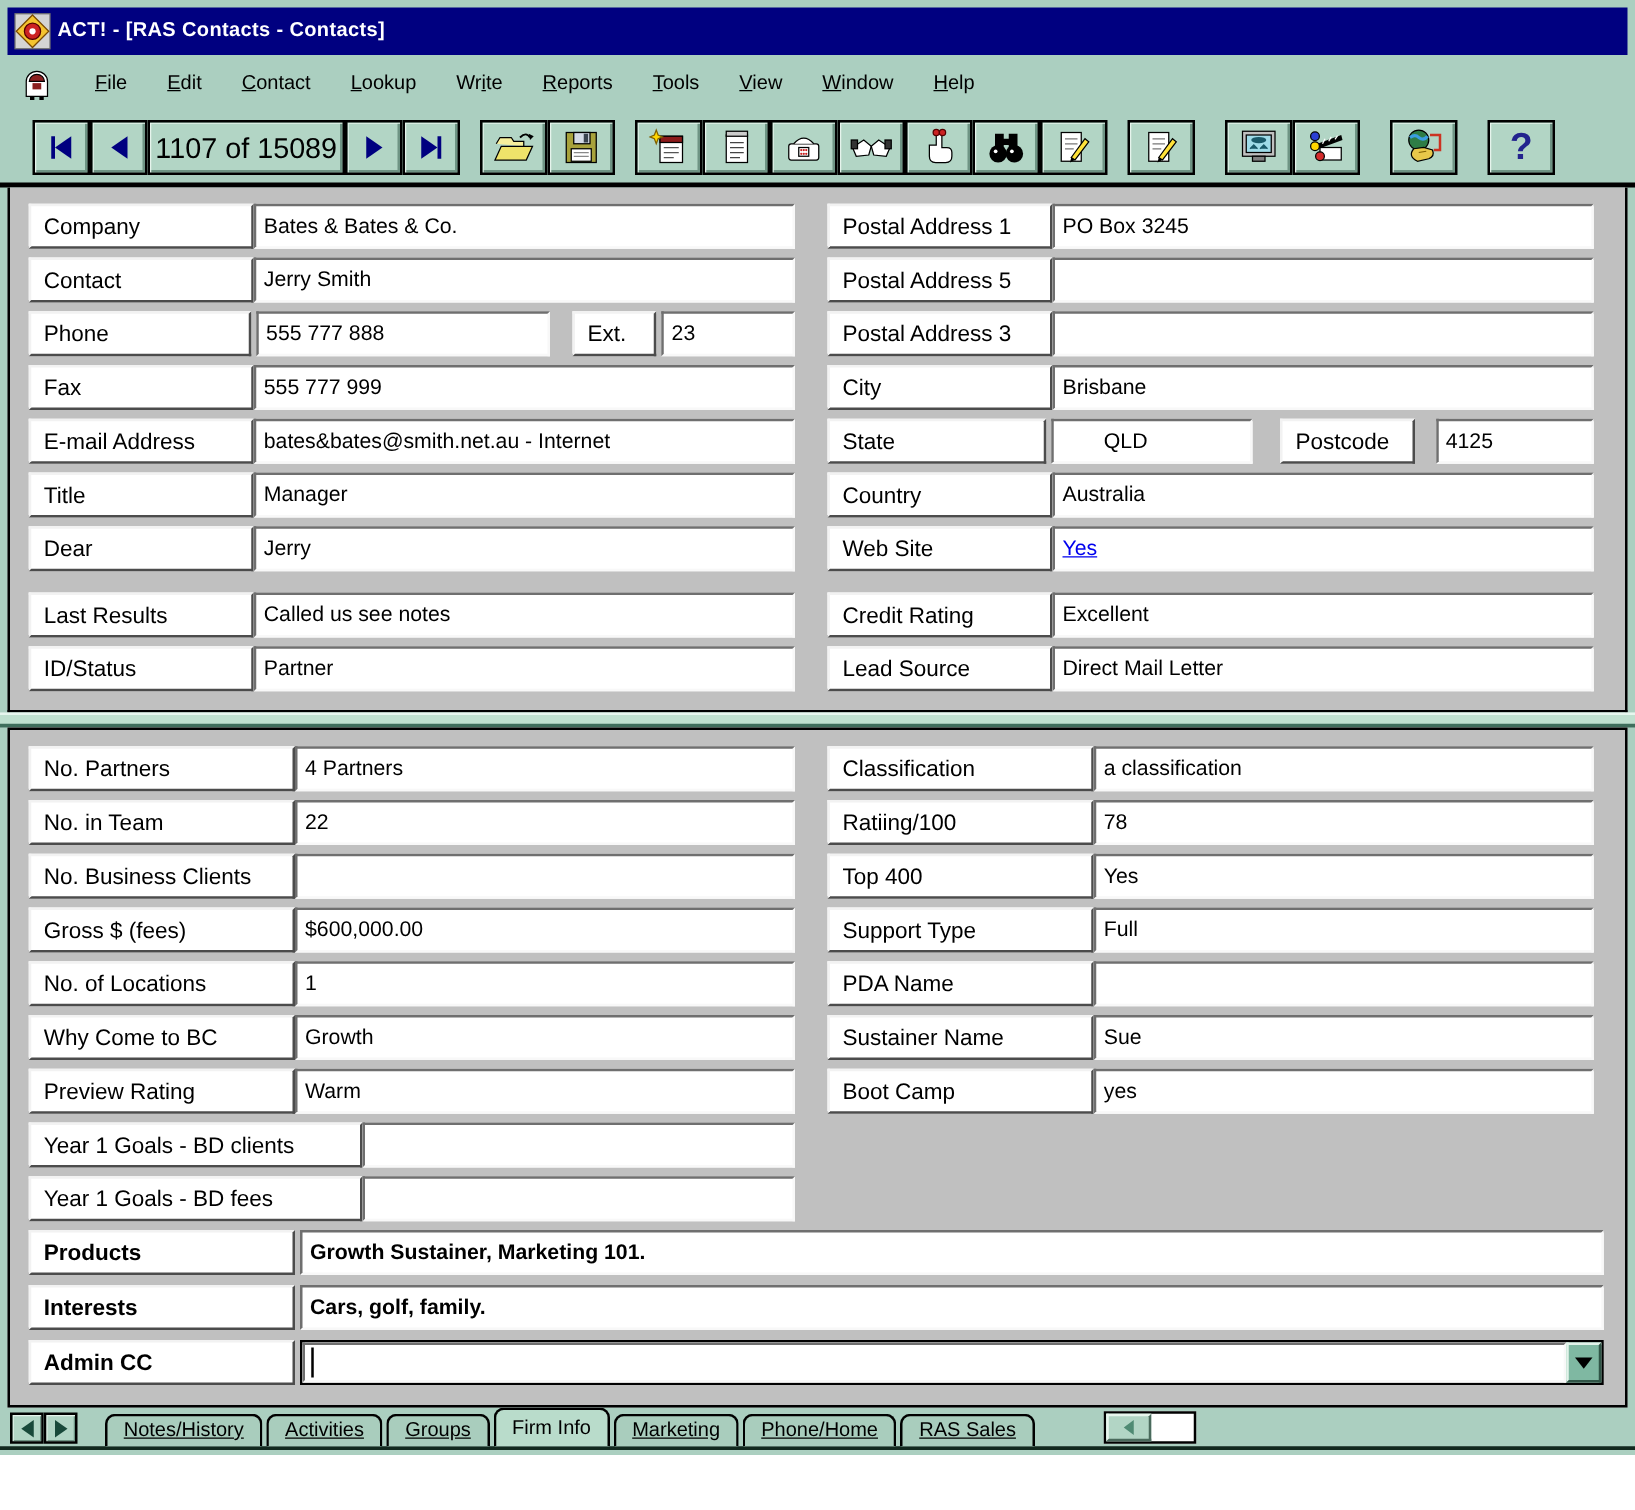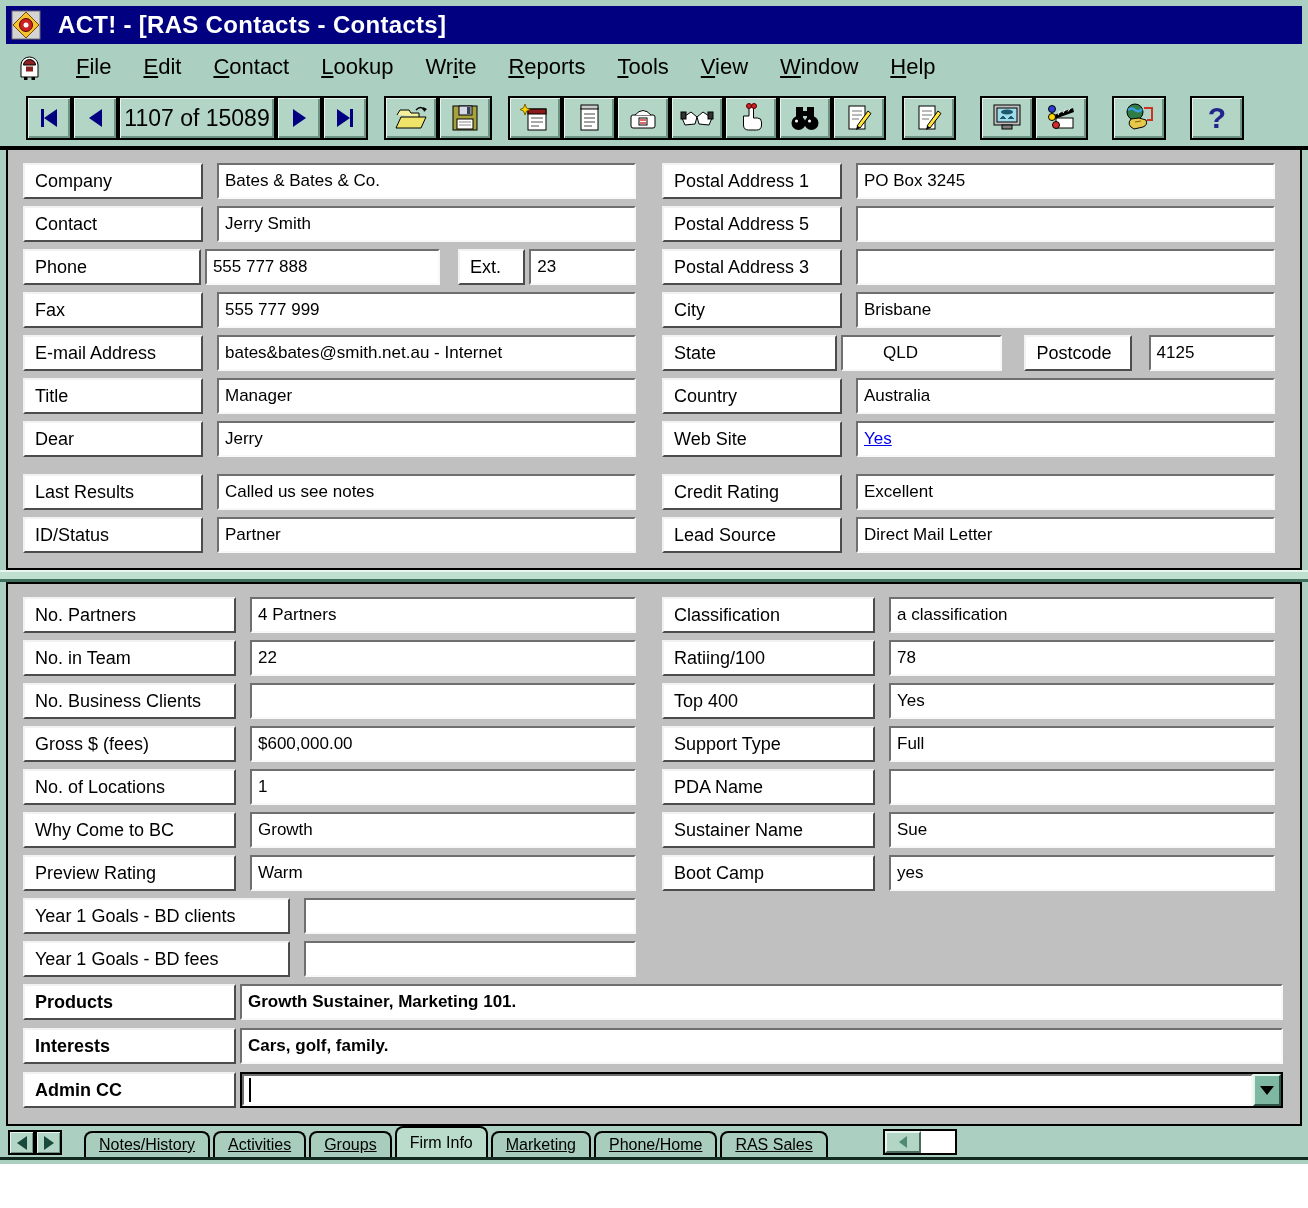--- a/index.html
+++ b/index.html
@@ -11,7 +11,7 @@
   
   .titlebar { height:38px; margin:0 6px; background:#000080; display:flex; align-items:center; padding-left:4px; }
   .titlebar .app-icon { width:32px; height:32px; display:flex; align-items:center; justify-content:center; }
-  .title-text { color:#ffffff; font-size:24px; font-weight:bold; margin-left:16px; letter-spacing:0.3px; }
+  .title-text { color:#ffffff; font-size:16px; font-weight:bold; margin-left:4px; letter-spacing:0.3px; }
 
   
   .menubar { height:46px; display:flex; align-items:center; padding-left:16px; gap:32px; }

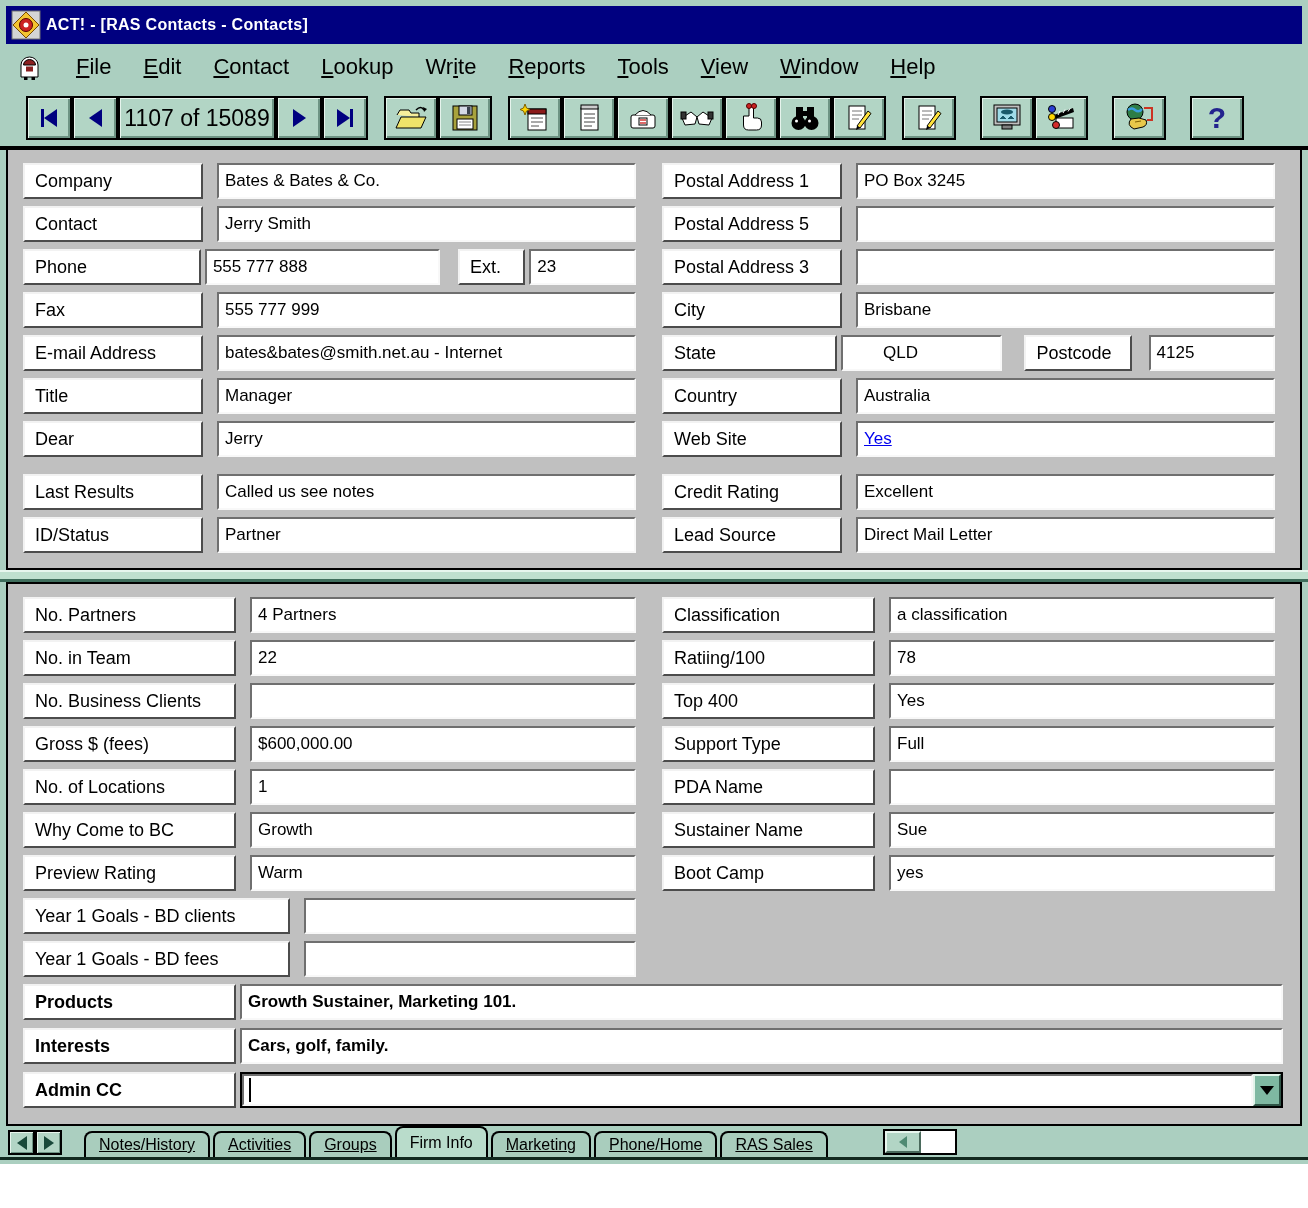--- a/index.html
+++ b/index.html
@@ -16,7 +16,7 @@
   
   .menubar { height:46px; display:flex; align-items:center; padding-left:16px; gap:32px; }
   .menu-icon { width:28px; height:28px; display:flex; align-items:center; }
-  .menu-item { font-size:22px; color:#000; cursor:default; }
+  .menu-item { font-size:16px; color:#000; cursor:default; }
   .u { text-decoration: underline; }
 
   

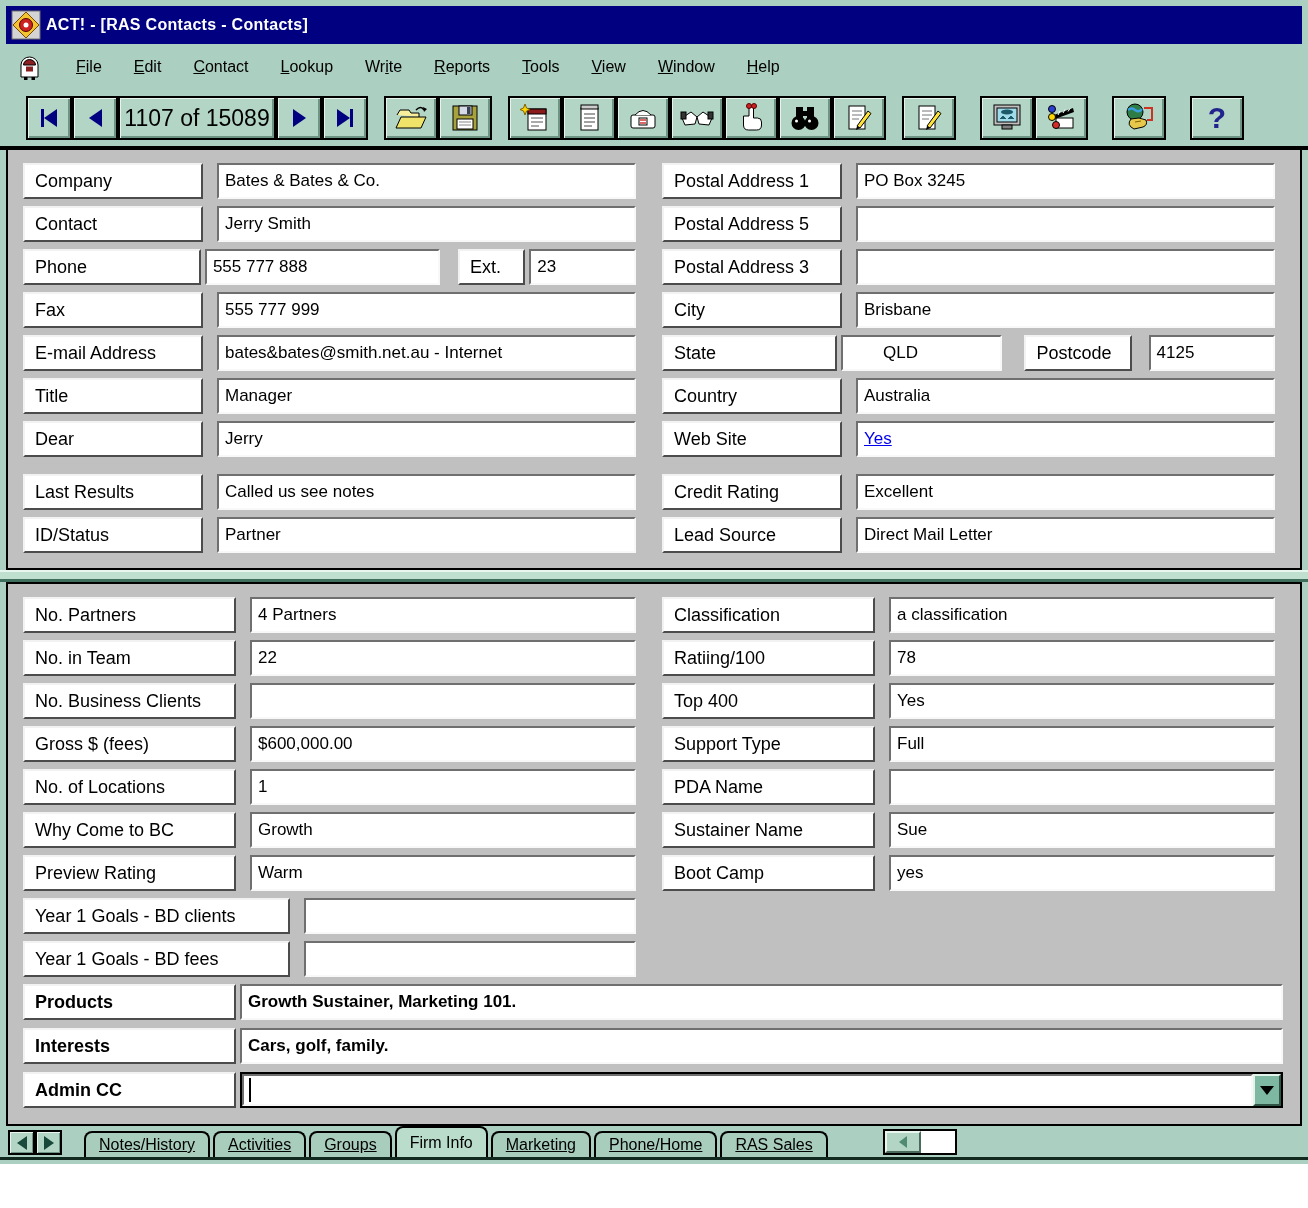--- a/index.html
+++ b/index.html
@@ -53,7 +53,7 @@
            display:flex; align-items:center; padding-left:6px; font-size:17px; color:#000; height:36px; overflow:hidden; white-space:nowrap; }
 
   .w180 { width:180px; } .w213 { width:213px; } .w267 { width:267px; }
-  .fl1 { flex:1; margin-left:14px; }
+  .fl1 { flex:1; margin-left:0; }
   .phone-f { width:238px; margin-left:4px; }
   .ext-l { width:68px; margin-left:18px; }
   .ext-f { width:108px; margin-left:4px; }

